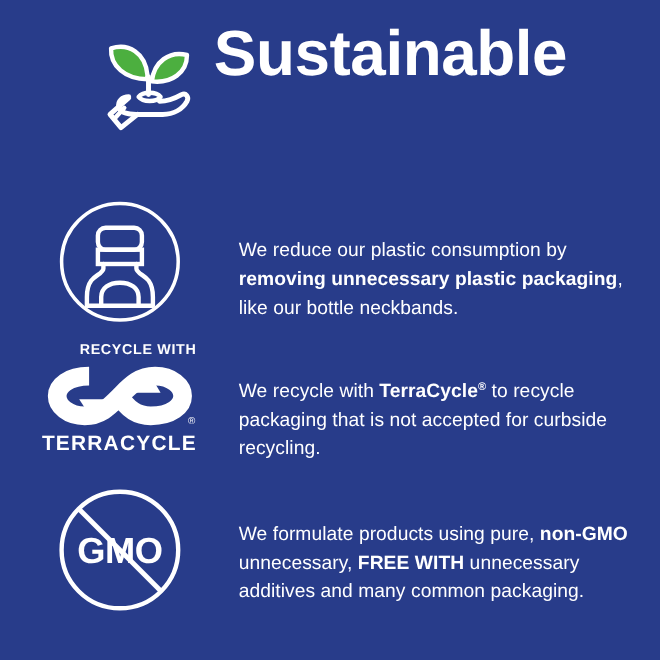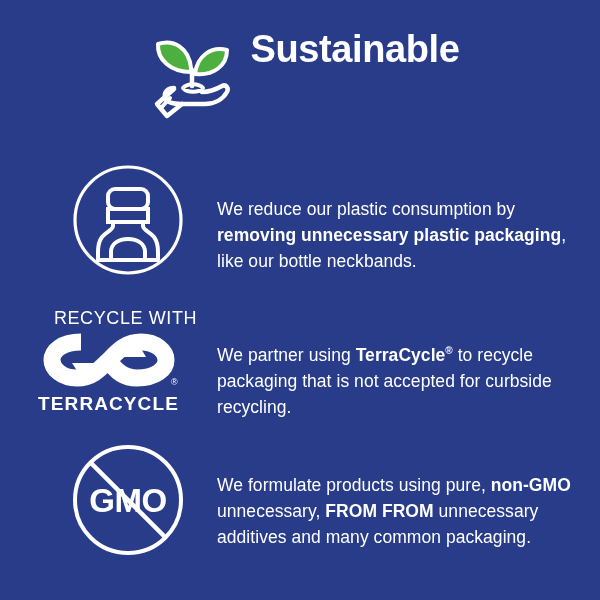--- a/index.html
+++ b/index.html
@@ -46,7 +46,7 @@
   .header-line {
     display: block;
     color: #ffffff;
-    font-size: 38px;
+    font-size: 58px;
     line-height: 50px;
     font-weight: 600;
     letter-spacing: -0.4px;

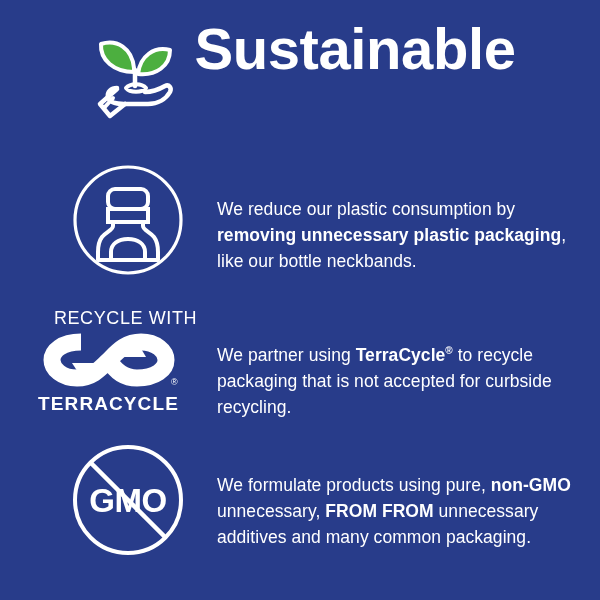--- a/index.html
+++ b/index.html
@@ -61,7 +61,7 @@
     display: flex;
     align-items: flex-start;
   }
-  .row-1 { top: 164px; }
+  .row-1 { top: 182px; }
   .row-2 { top: 310px; }
   .row-3 { top: 444px; }
 

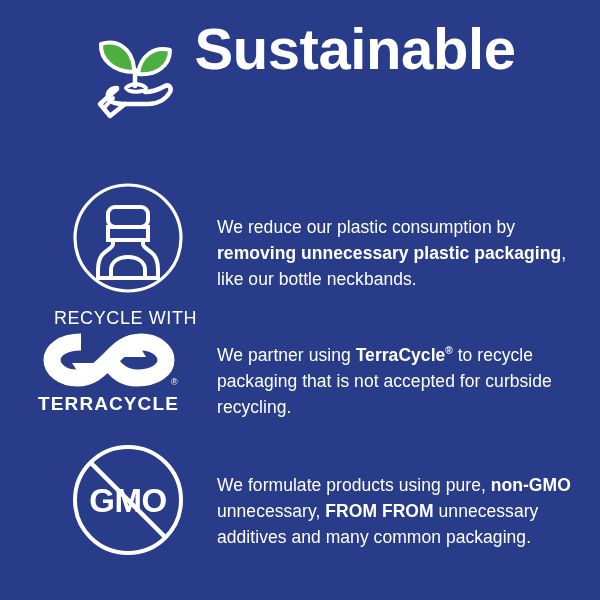--- a/index.html
+++ b/index.html
@@ -112,8 +112,8 @@
   }
   .tc-caption {
     color: #ffffff;
-    font-size: 18px;
-    font-weight: 400;
+    font-size: 13px;
+    font-weight: 700;
     letter-spacing: 0.6px;
     line-height: 16px;
     white-space: nowrap;

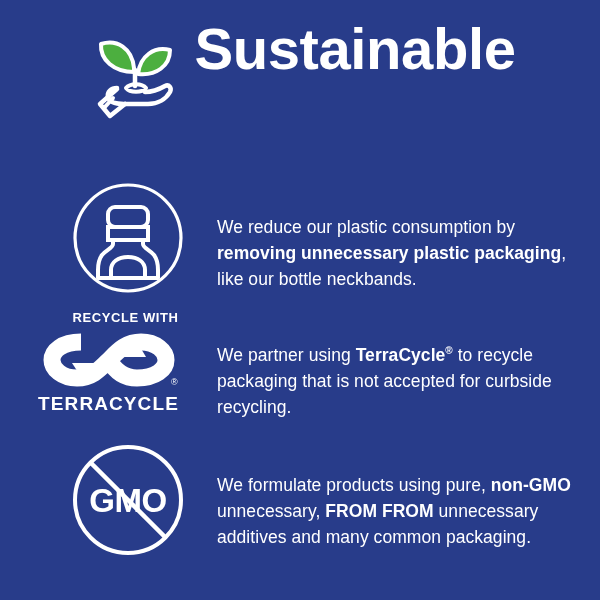--- a/index.html
+++ b/index.html
@@ -225,7 +225,7 @@
     </div>
     <div class="text-col">
       <p class="body-text">
-        <span>We partner using </span><b>TerraCycle</b><b><sup>®</sup></b><span> to recycle packaging that is not accepted for curbside recycling.</span>
+        <span>We recycle with </span><b>TerraCycle</b><b><sup>®</sup></b><span> to recycle packaging that is not accepted for curbside recycling.</span>
       </p>
     </div>
   </div>

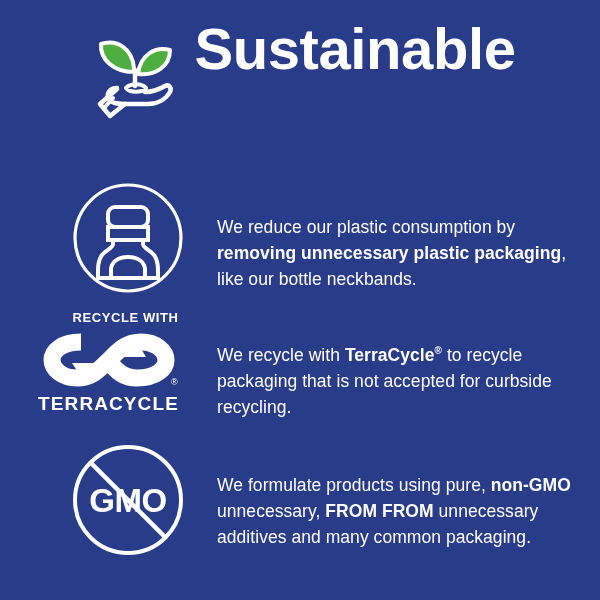--- a/index.html
+++ b/index.html
@@ -77,7 +77,7 @@
     width: 150px;
     display: flex;
     flex-direction: column;
-    align-items: flex-end;
+    align-items: center;
   }
 
   .text-col {

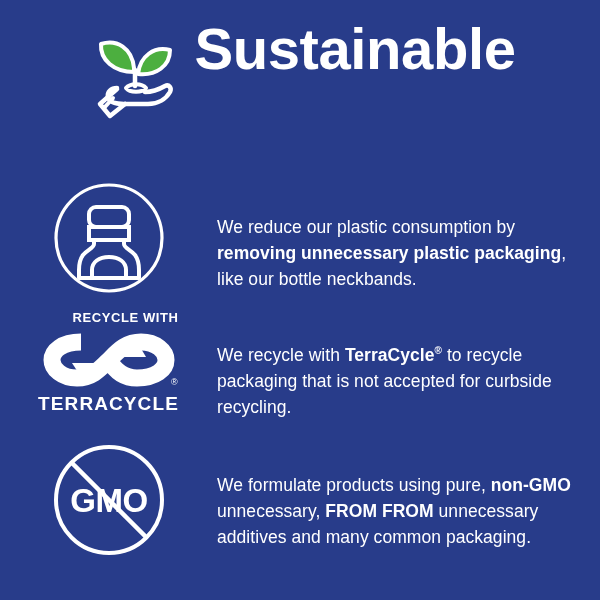--- a/index.html
+++ b/index.html
@@ -244,7 +244,7 @@
     </div>
     <div class="text-col">
       <p class="body-text">
-        <span>We formulate products using pure, </span><b>non-GMO</b><span> unnecessary, </span><b>FROM FROM</b><span> unnecessary additives and many common packaging.</span>
+        <span>We formulate products using pure, </span><b>non-GMO</b><span> unnecessary, </span><b>FREE WITH</b><span> unnecessary additives and many common packaging.</span>
       </p>
     </div>
   </div>

